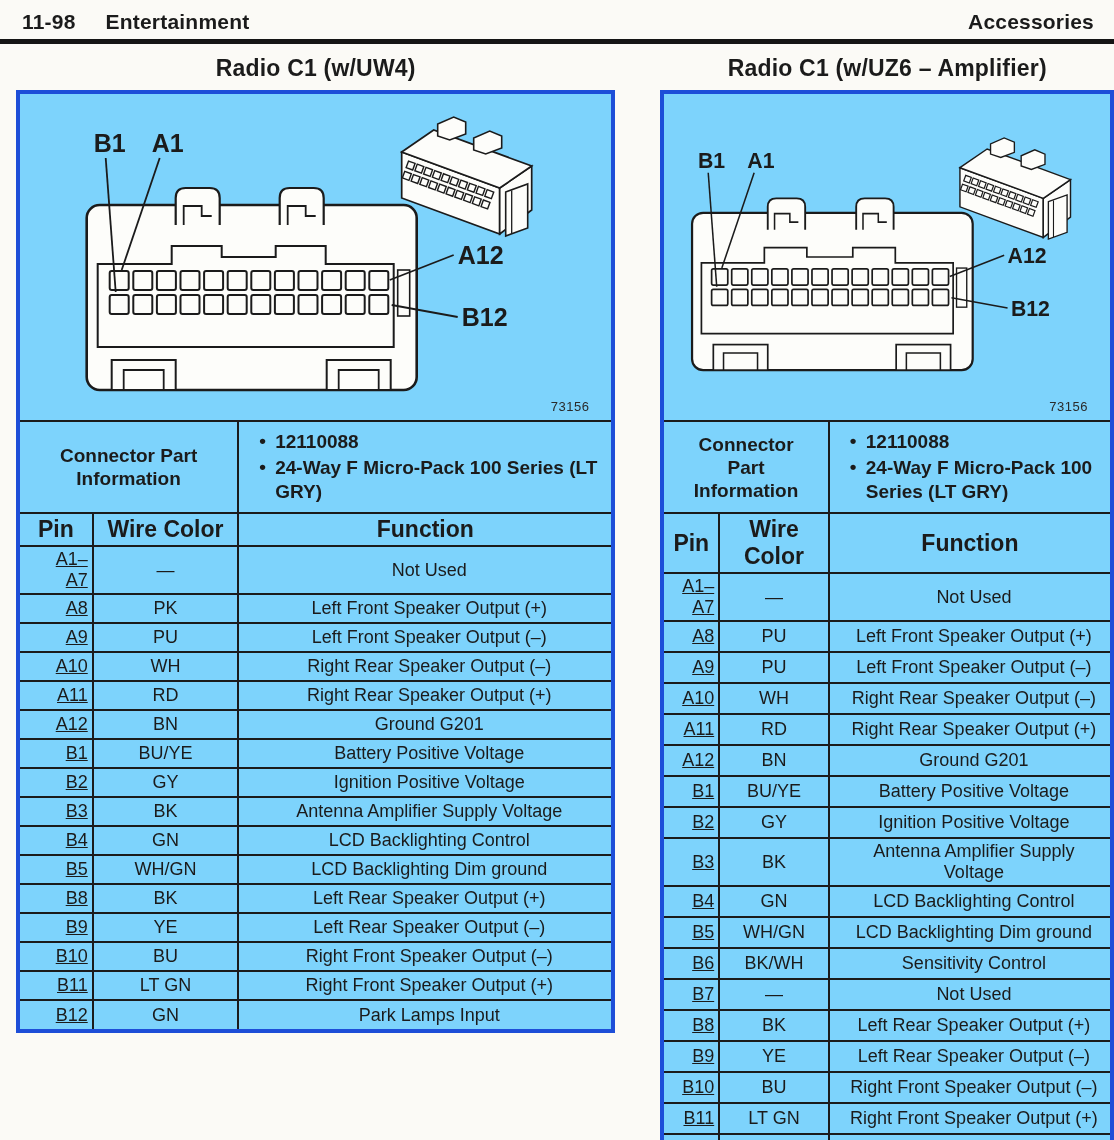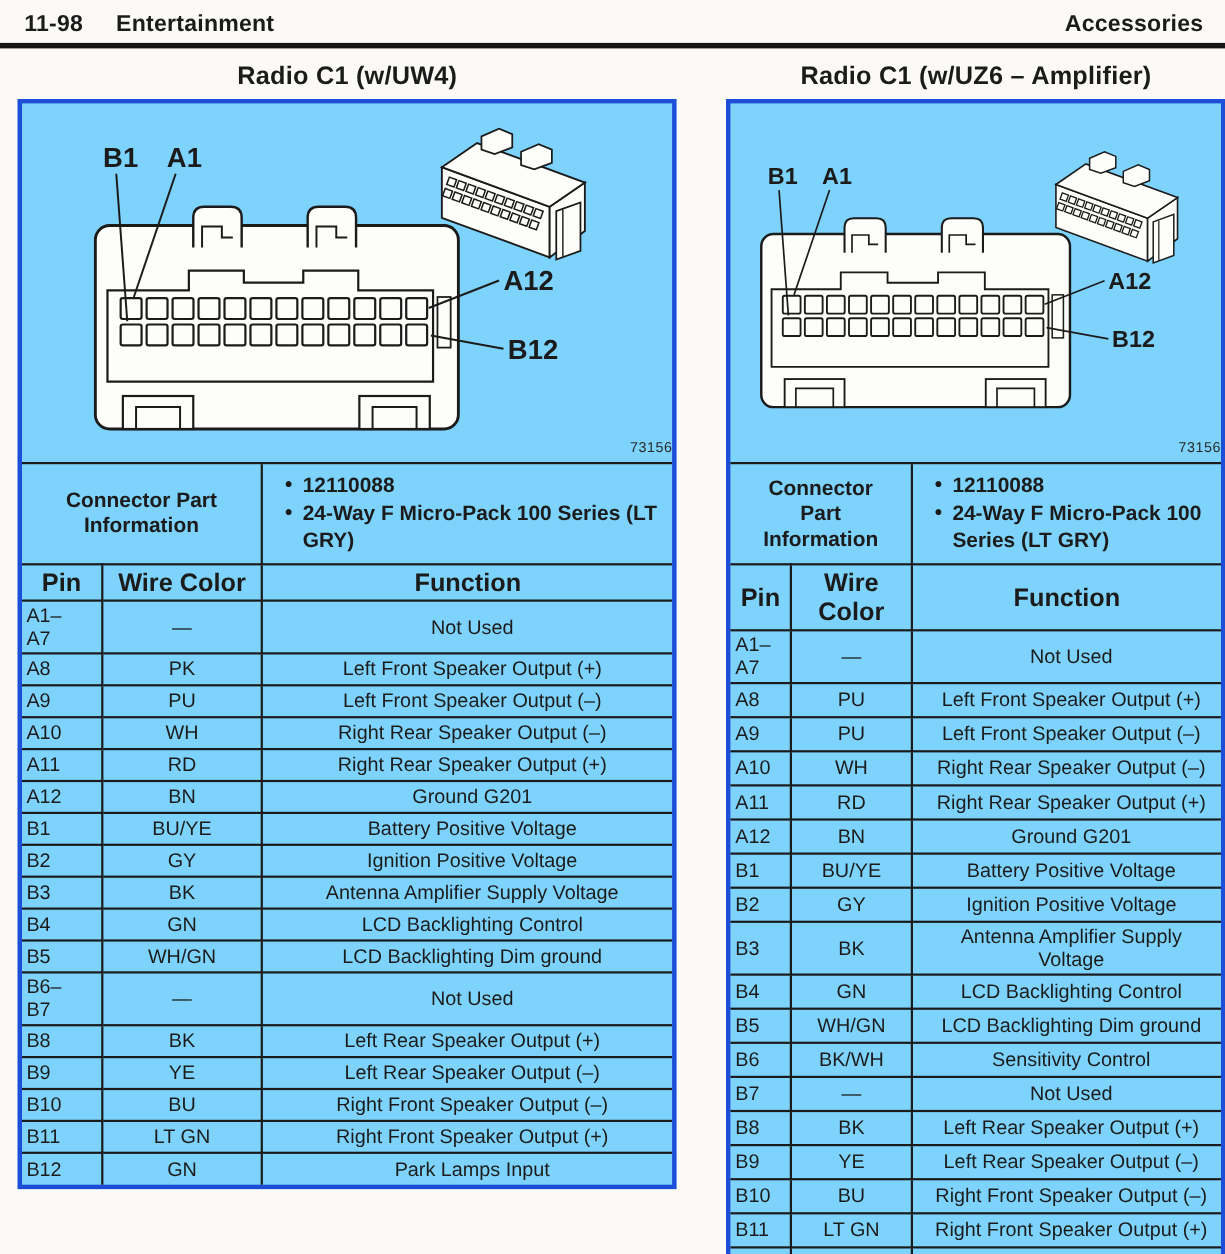--- a/index.html
+++ b/index.html
@@ -29,7 +29,7 @@
   .diagram-cell{position:relative;height:326px;border-bottom:2px solid #1b1b1b;}
   .diagram-cell svg{display:block;width:100%;height:100%;}
   .figure-number{
-    position:absolute;right:0;bottom:6px;
+    position:absolute;right:22px;bottom:6px;
     font-size:13px;color:#2a2a2a;letter-spacing:.5px;
   }
   table.pin-table{

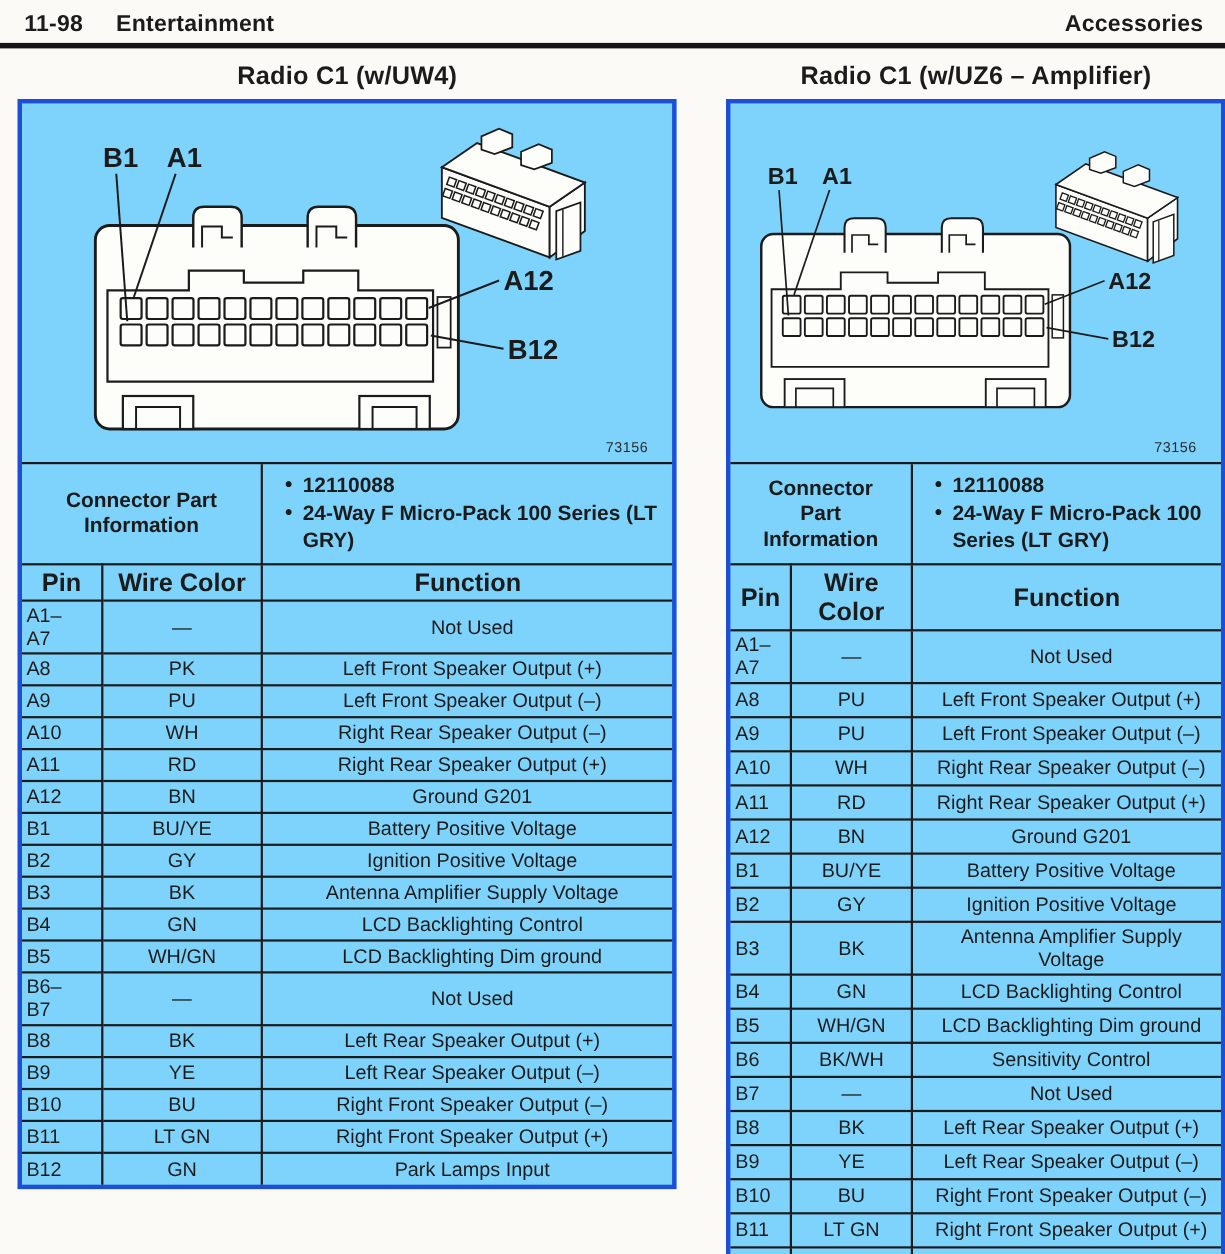--- a/index.html
+++ b/index.html
@@ -51,7 +51,7 @@
   .panel--left tbody tr{height:29px;}
   .panel--right tbody tr{height:31px;}
   tbody td{font-size:18px;vertical-align:middle;}
-  td.pin-cell{text-align:left;white-space:pre-line;line-height:21px;}
+  td.pin-cell{text-align:right;white-space:pre-line;line-height:21px;text-decoration:underline;}
   td.wire-color-cell{text-align:center;}
   td.function-cell{text-align:center;padding-left:12px;}
   svg text{font-family:"Liberation Sans", sans-serif;}

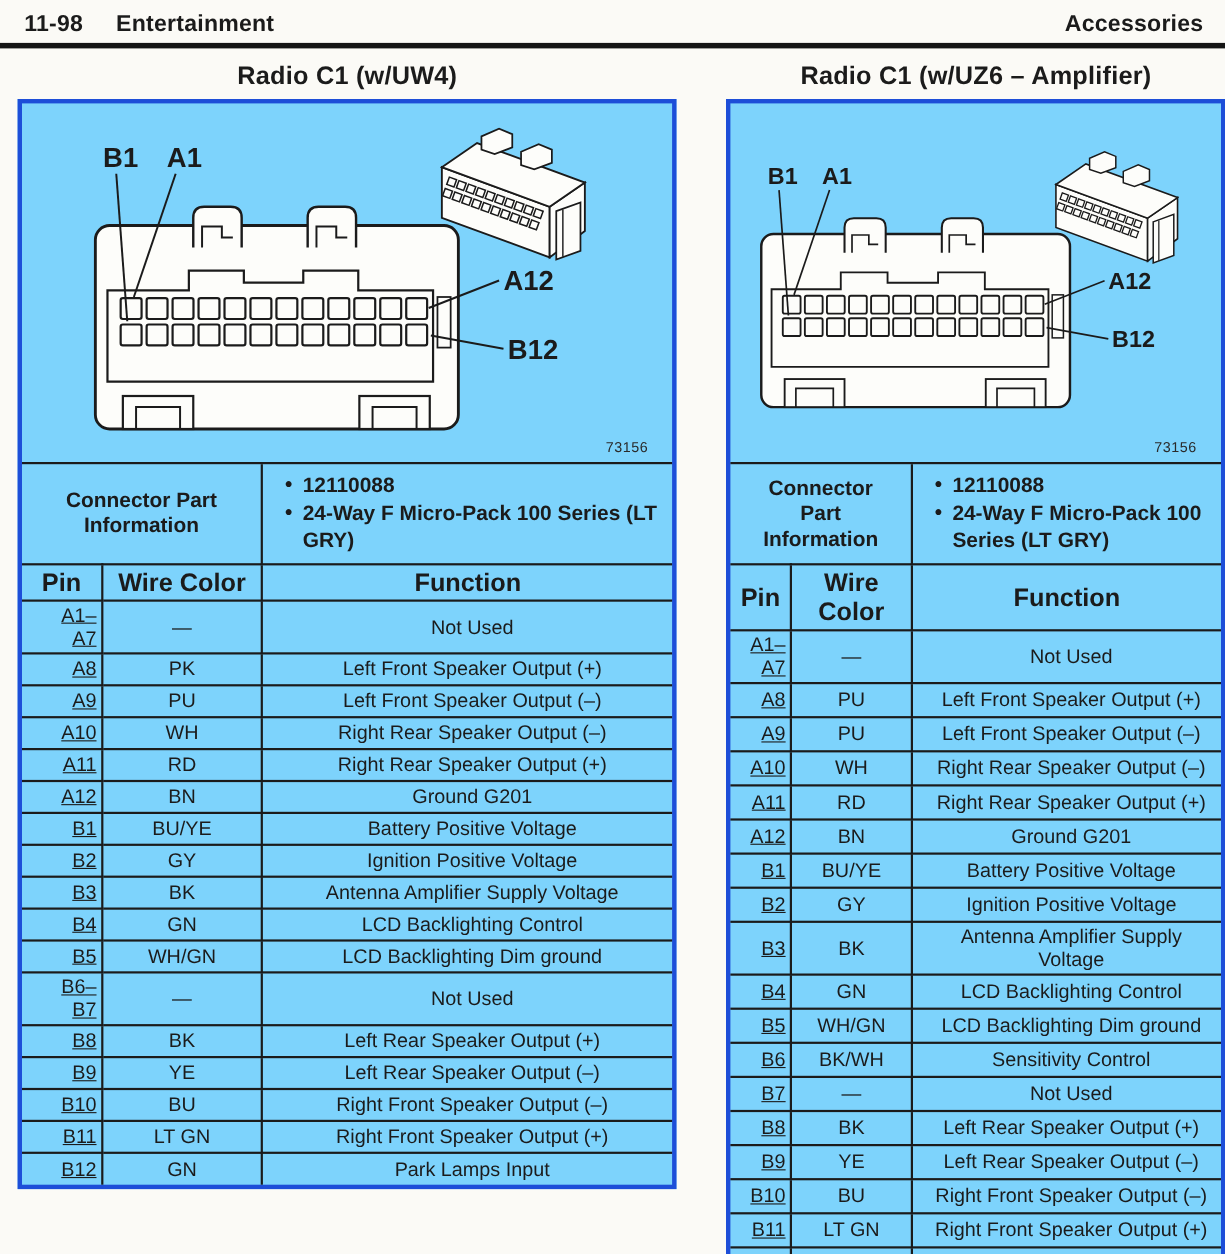--- a/index.html
+++ b/index.html
@@ -229,12 +229,6 @@
               <td class="function-cell">LCD Backlighting Dim ground</td>
             </tr>
             <tr>
-              <td class="pin-cell">B6–
-B7</td>
-              <td class="wire-color-cell">—</td>
-              <td class="function-cell">Not Used</td>
-            </tr>
-            <tr>
               <td class="pin-cell">B8</td>
               <td class="wire-color-cell">BK</td>
               <td class="function-cell">Left Rear Speaker Output (+)</td>

